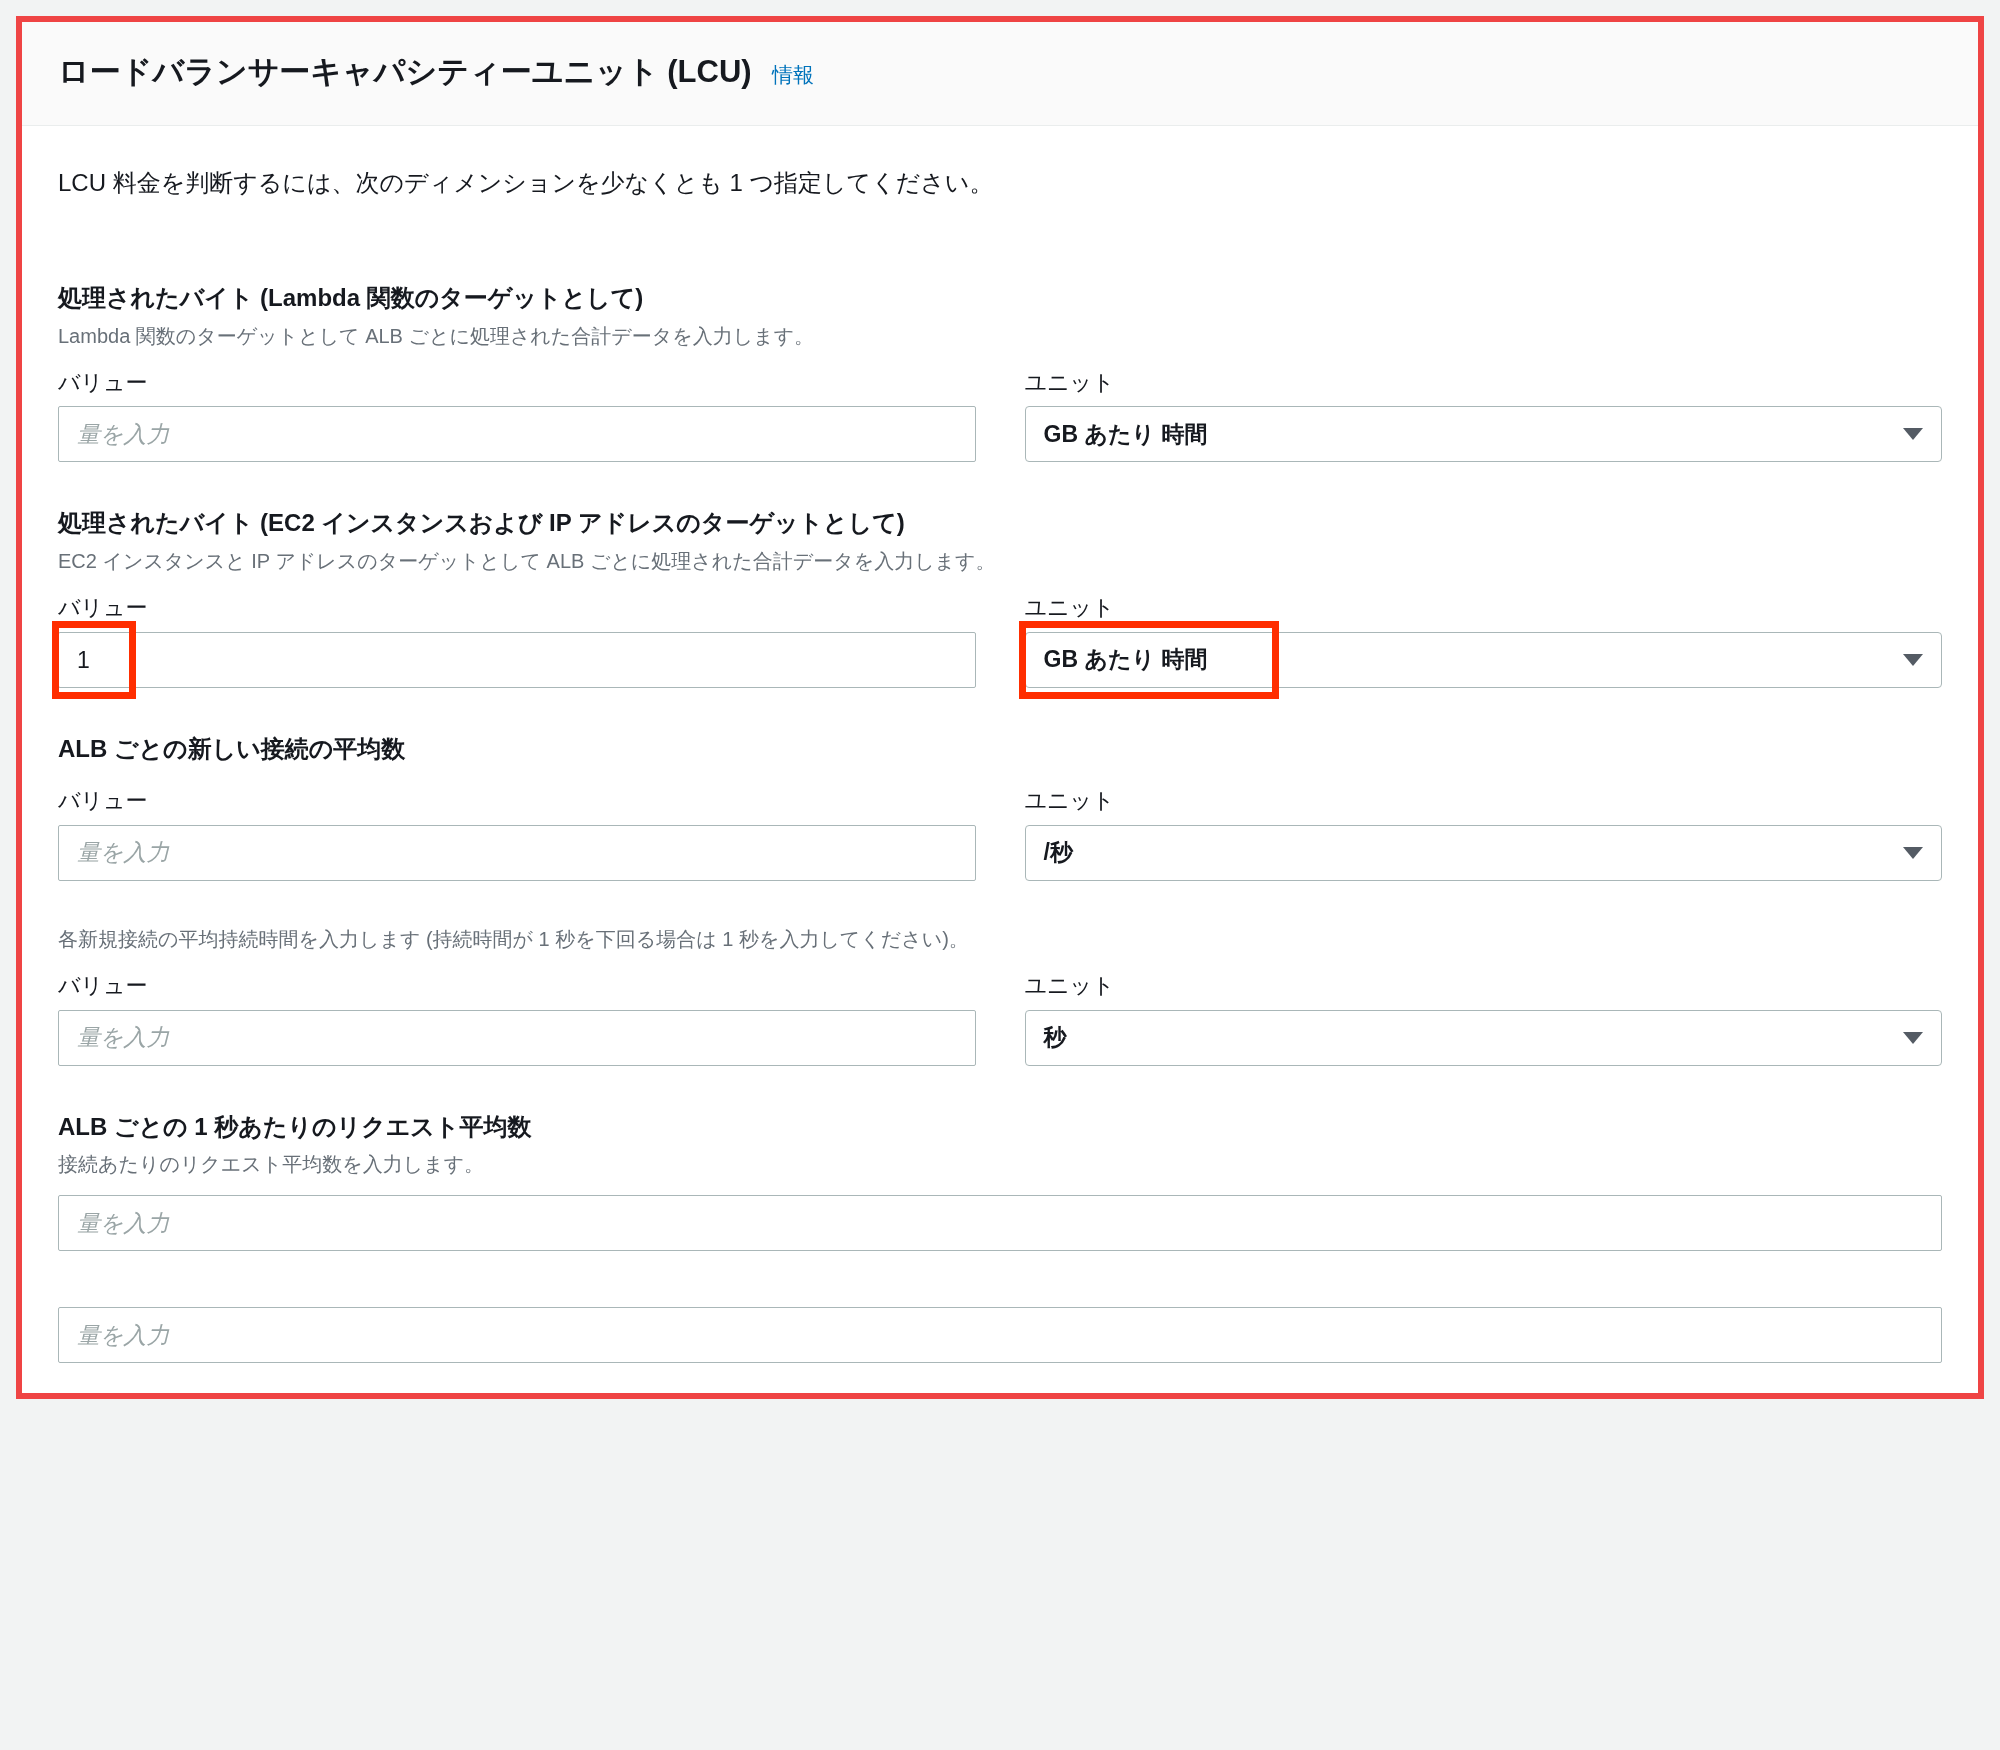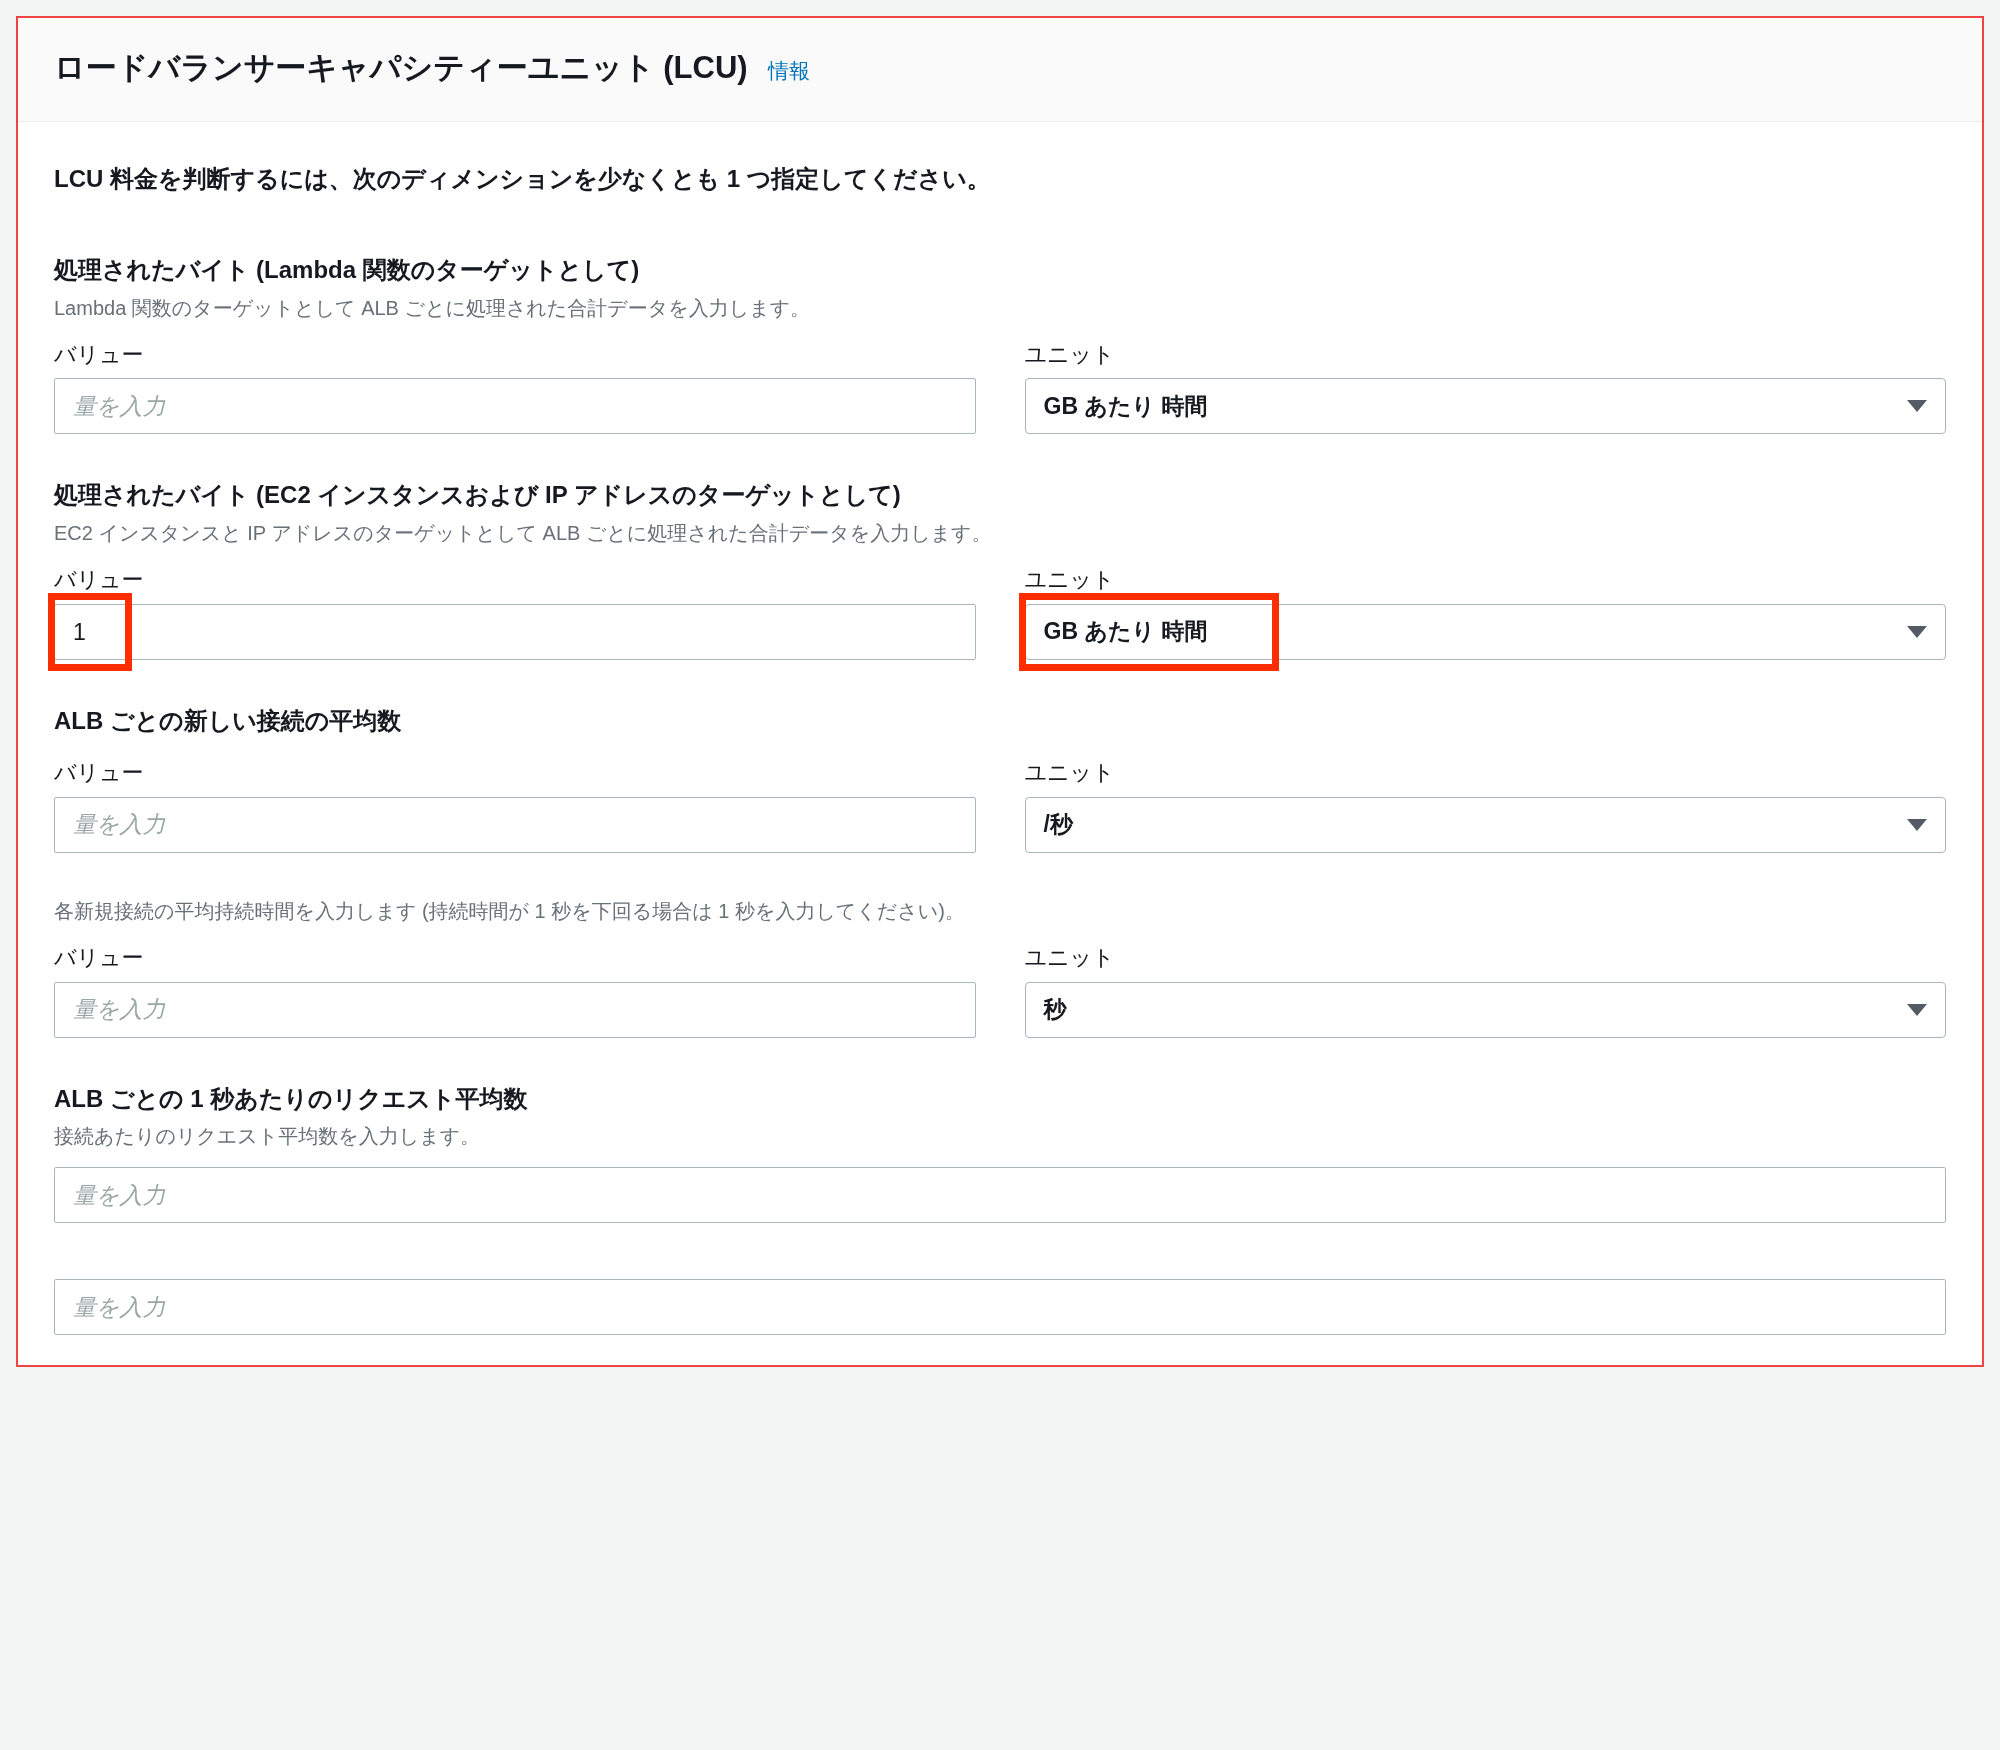--- a/index.html
+++ b/index.html
@@ -4,7 +4,7 @@
   <style>
     * { box-sizing: border-box; margin: 0; padding: 0; }
     body { font-family: "Amazon Ember", "Helvetica Neue", Arial, sans-serif; background: #f2f3f3; color: #16191f; font-size: 23px; line-height: 1.45; }
-    .page { background: #fff; margin: 16px; border: 2px solid #ef4444; }
+    .page { background: #fff; margin: 16px; border: 6px solid #ef4444; }
     .header-bar { background: #fafafa; border-bottom: 1px solid #eaeded; padding: 28px 36px 30px 36px; }
     .header-title { font-size: 31px; font-weight: 700; color: #16191f; display: inline; }
     .info-link { font-size: 21px; font-weight: 400; color: #0073bb; margin-left: 14px; cursor: pointer; }

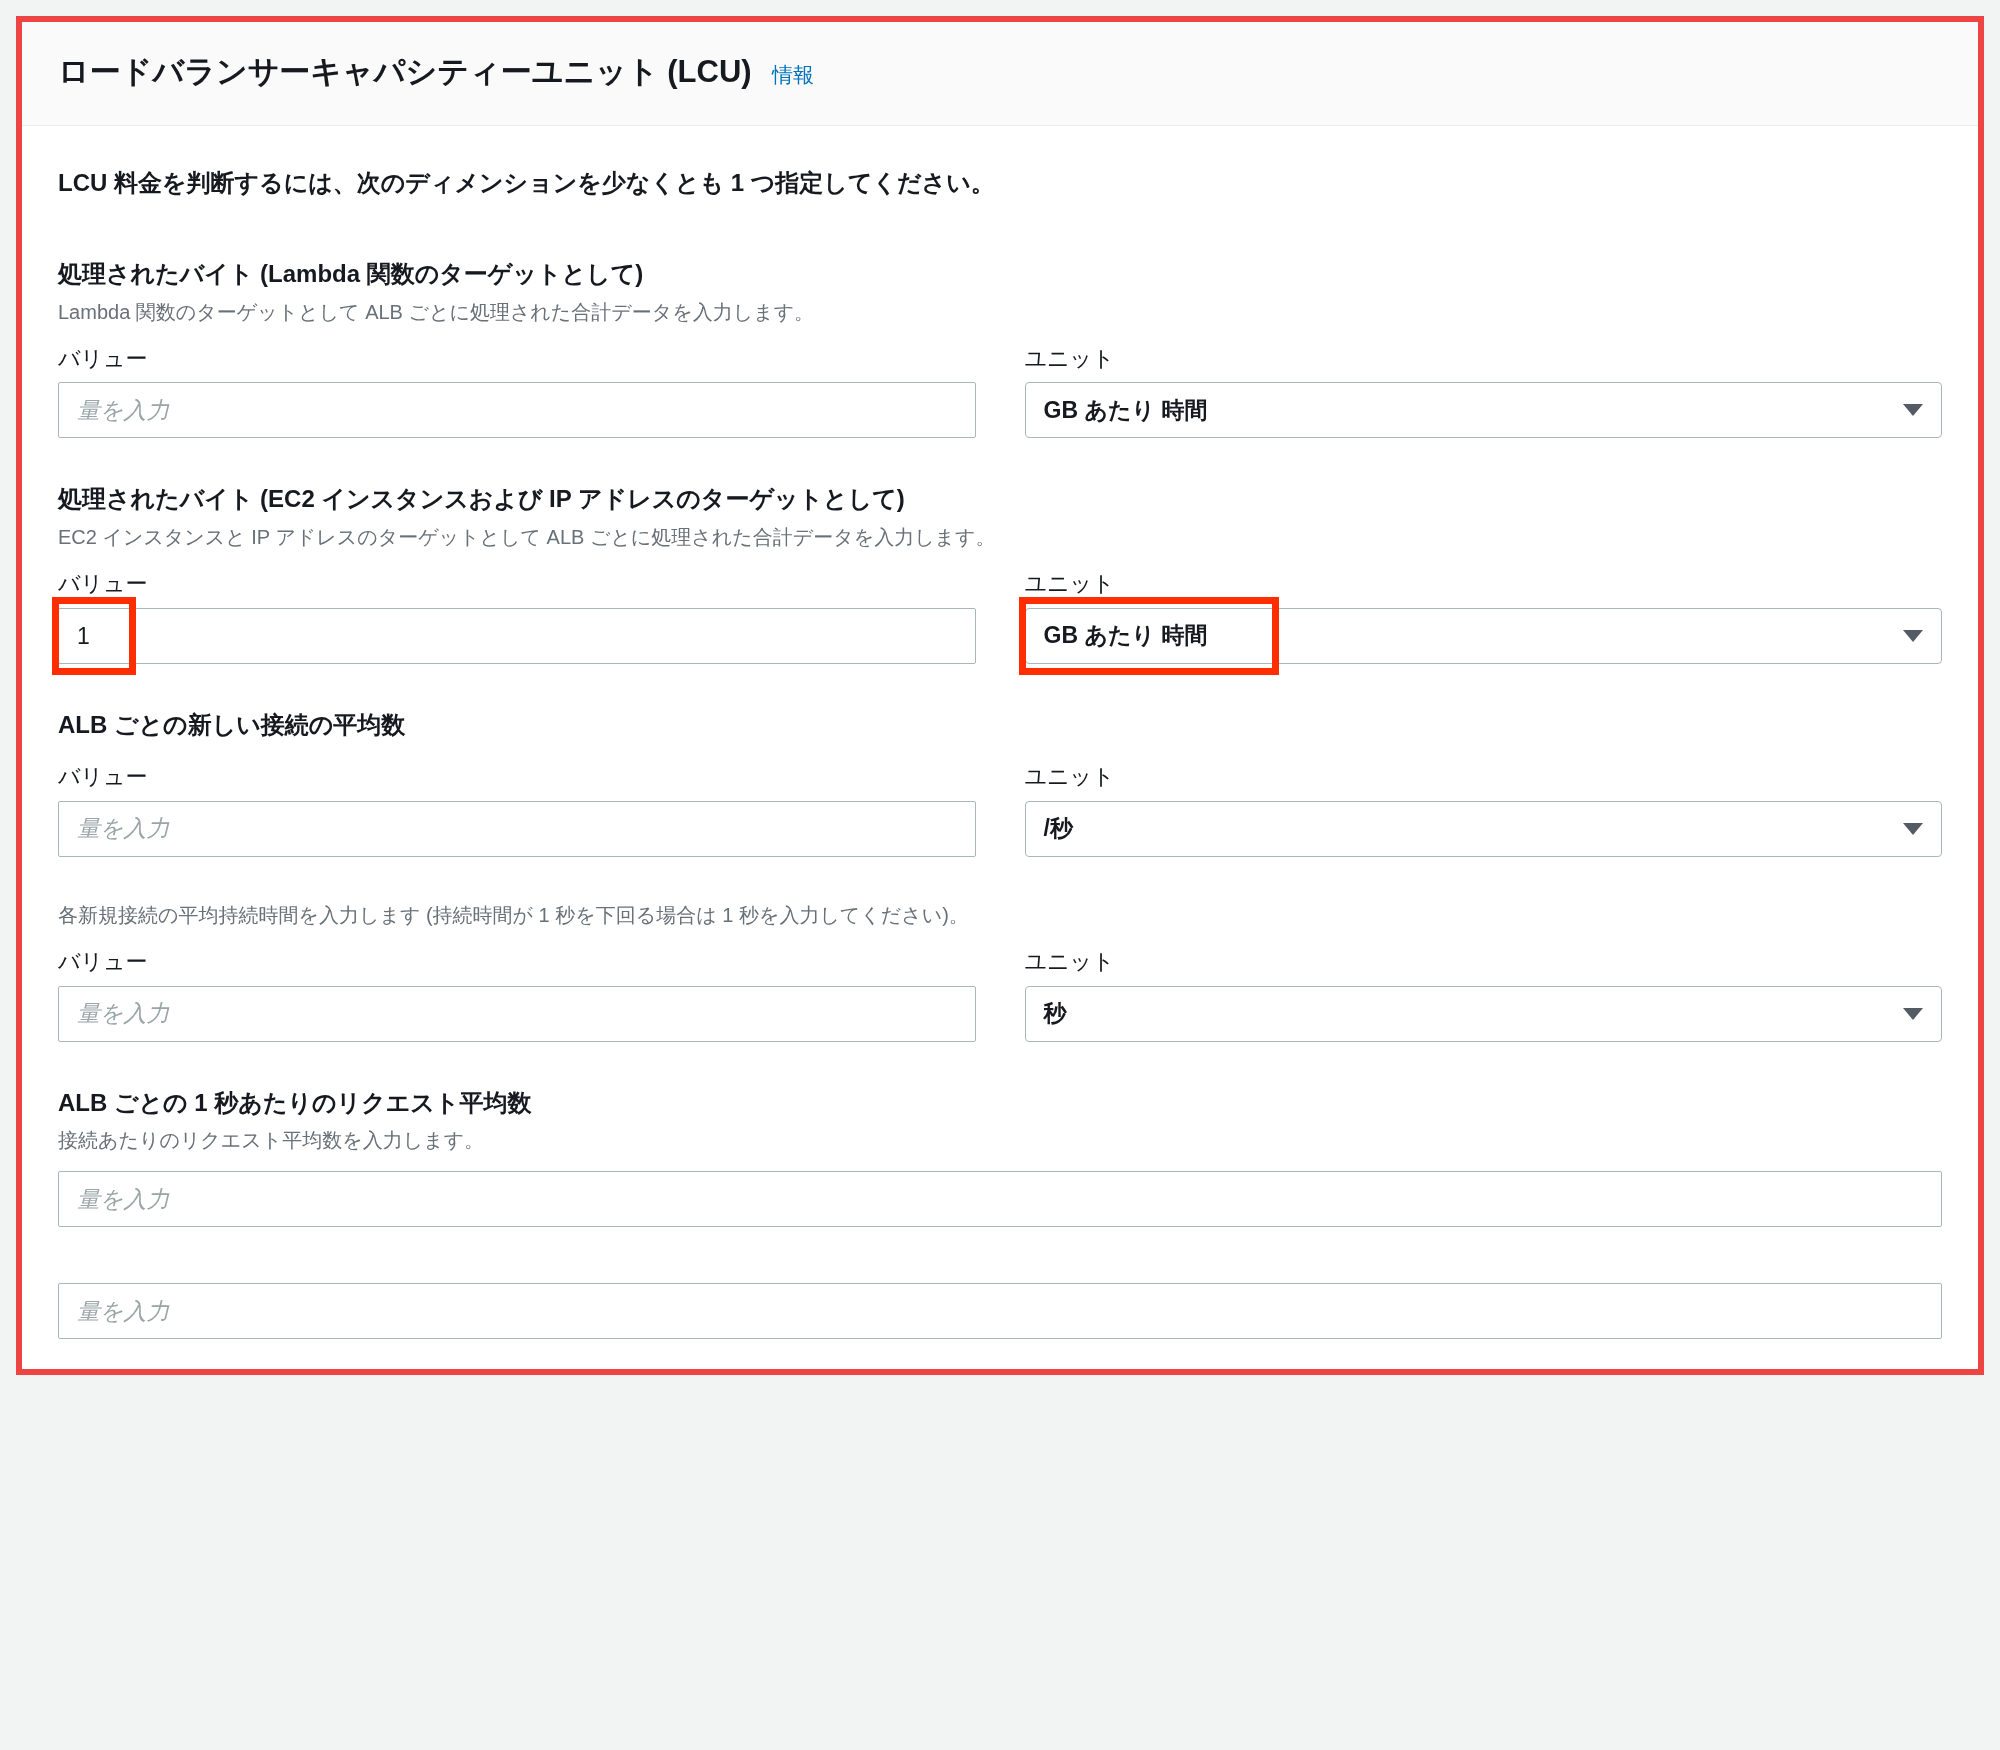--- a/index.html
+++ b/index.html
@@ -9,7 +9,7 @@
     .header-title { font-size: 31px; font-weight: 700; color: #16191f; display: inline; }
     .info-link { font-size: 21px; font-weight: 400; color: #0073bb; margin-left: 14px; cursor: pointer; }
     .content { padding: 40px 36px 20px 36px; }
-    .intro { font-size: 24px; font-weight: 700; color: #16191f; margin-bottom: 56px; }
+    .intro { font-size: 24px; font-weight: 400; color: #16191f; margin-bottom: 80px; }
     .section { margin-bottom: 44px; }
     .section-title { font-size: 24px; font-weight: 700; color: #16191f; margin-bottom: 6px; }
     .section-desc { font-size: 20px; color: #687078; margin-bottom: 16px; }

